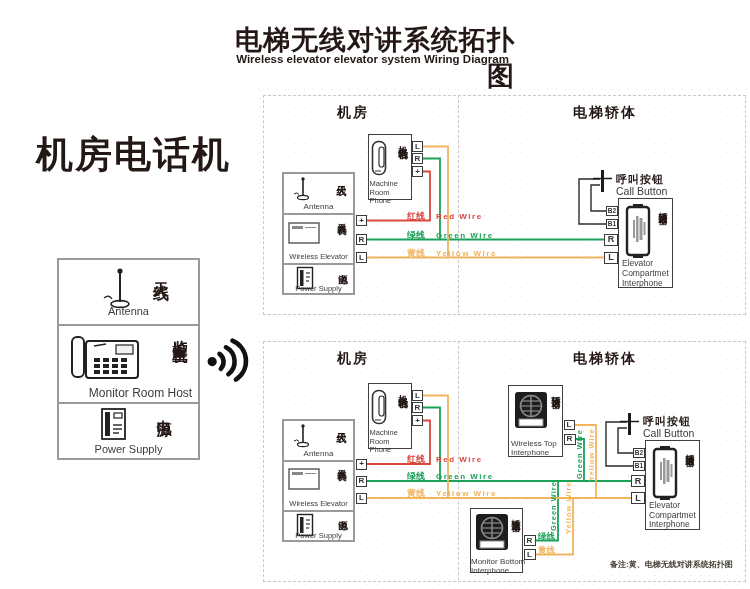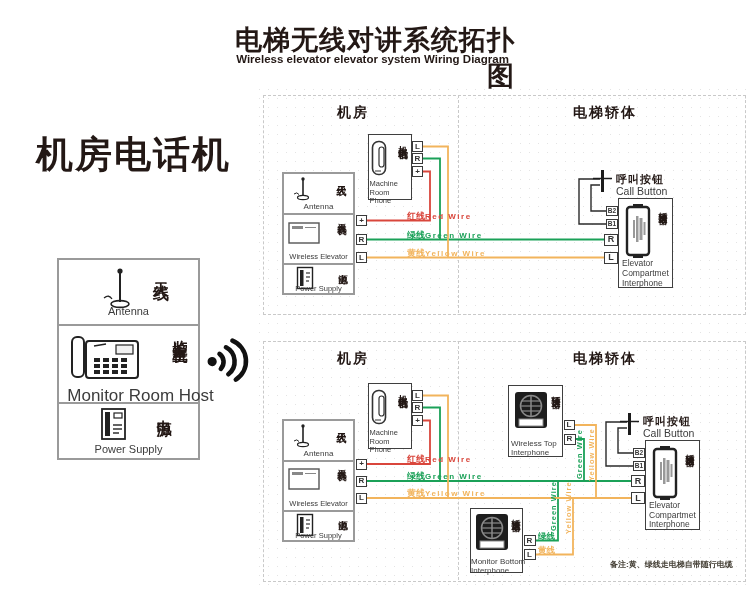--- a/index.html
+++ b/index.html
@@ -20,7 +20,7 @@
         color:#333;font-size:8px;line-height:1;}
   .vzh{writing-mode:vertical-rl;text-orientation:upright;letter-spacing:2px;font-weight:bold;}
   .en{color:#3c3c3c;}
-  .wlabel{position:absolute;display:flex;align-items:baseline;font-weight:bold;padding-left:36px;}
+  .wlabel{position:absolute;display:flex;gap:11px;align-items:baseline;font-weight:bold;padding-left:36px;}
   .wzh{font-size:9px;}
   .wen{font-size:8px;letter-spacing:1.5px;}
   .rot{position:absolute;transform:rotate(-90deg);transform-origin:0 0;

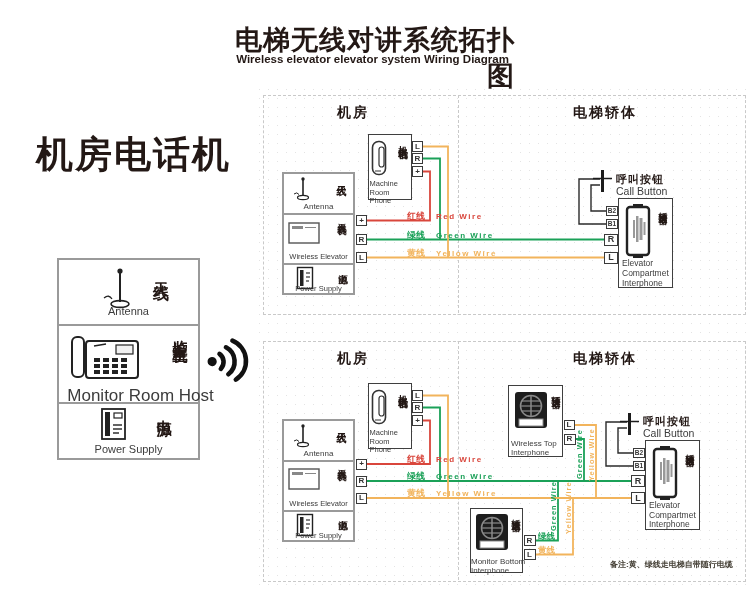--- a/index.html
+++ b/index.html
@@ -76,7 +76,7 @@
   </svg>
 </span>
 <div class="abs vzh" style="left:150px;top:328px;height:56px;width:40px;font-size:15px;line-height:19px;">监控室主机</div>
-<div class="abs en ctr" style="left:58px;top:386px;width:165px;font-size:17px;">Monitor Room Host</div>
+<div class="abs en ctr" style="left:58px;top:386px;width:165px;font-size:12px;">Monitor Room Host</div>
 
 <span class="abs" style="left:100px;top:407px;">
   <svg width="28" height="34" viewBox="0 0 28 34">

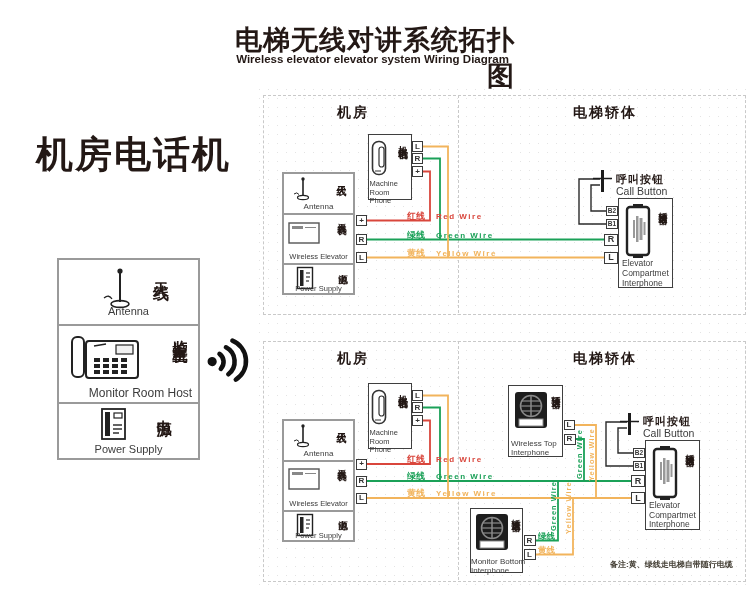--- a/index.html
+++ b/index.html
@@ -370,6 +370,6 @@
 <div class="abs" style="left: 538px; top: 531px; font-size: 8.5px; font-weight: bold; color: rgb(27, 161, 88);">绿线</div>
 <div class="abs" style="left: 538px; top: 545px; font-size: 8.5px; font-weight: bold; color: rgb(242, 180, 92);">黄线</div>
 
-<div class="abs" style="left: 610px; top: 559px; font-size: 8px; font-weight: bold; color: rgb(69, 64, 54);">备注:黄、绿线走电梯自带随行电缆</div>
+<div class="abs" style="left: 610px; top: 559px; font-size: 8px; font-weight: bold; color: rgb(69, 64, 54);">备注:黄、电梯无线对讲系统拓扑图</div>
 
 </body></html>

